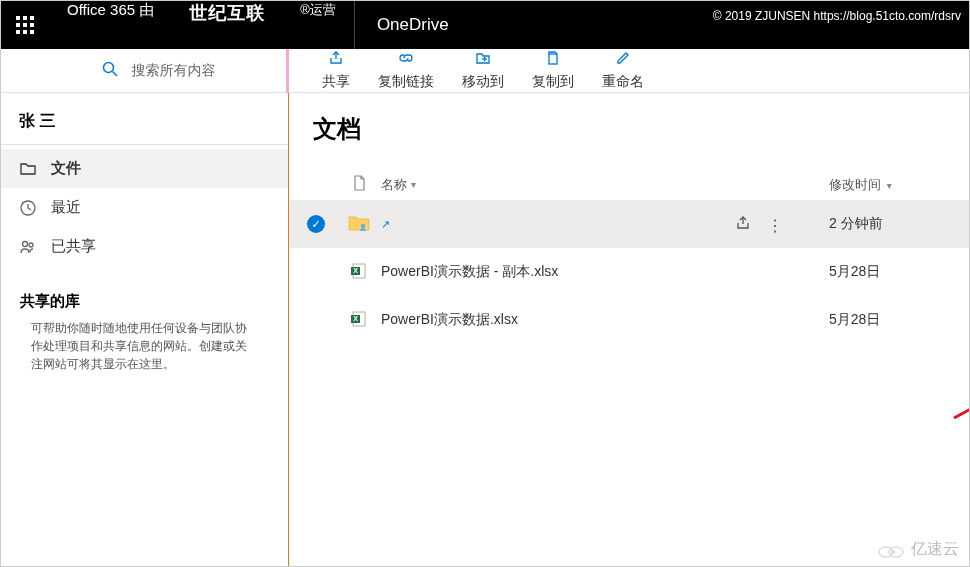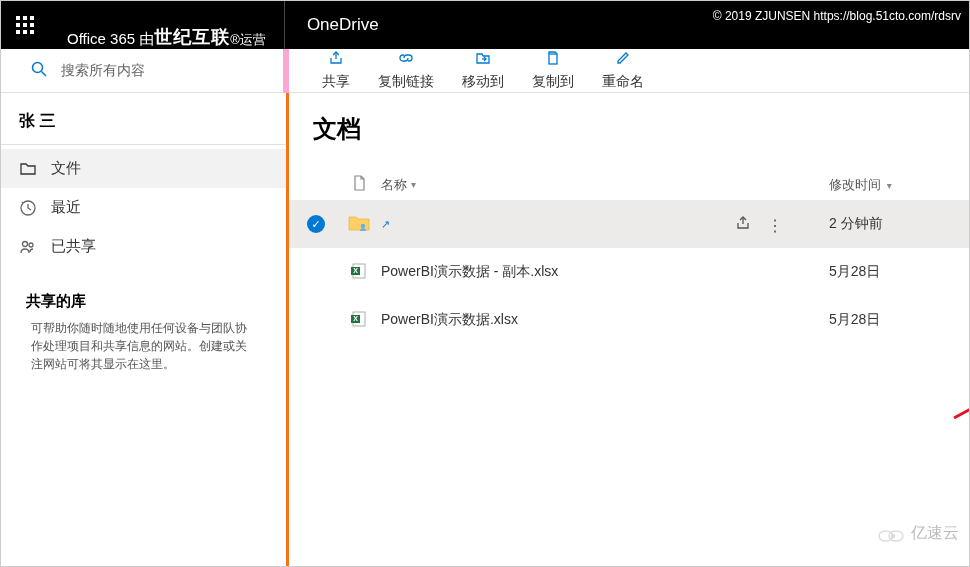--- a/index.html
+++ b/index.html
@@ -8,7 +8,7 @@
 .topbar { height:48px; background:#000; color:#fff; display:flex; align-items:center; }
 .waffle { width:48px; height:48px; display:flex; align-items:center; justify-content:center; background:#000; cursor:pointer; }
 .waffle svg { fill:#fff; }
-.brand { padding:0 18px; font-size:16px; display:flex; align-items:flex-end; border-right:1px solid #444; height:100%; }
+.brand { padding:0 18px; font-size:16px; display:flex; align-items:flex-start; border-right:1px solid #444; height:100%;gap:35px; }
 .brand-text { font-size:15px; }
 .brand-strong { font-weight:bold; font-size:18px; letter-spacing:1px; }
 .brand-suffix { font-size:13px; }

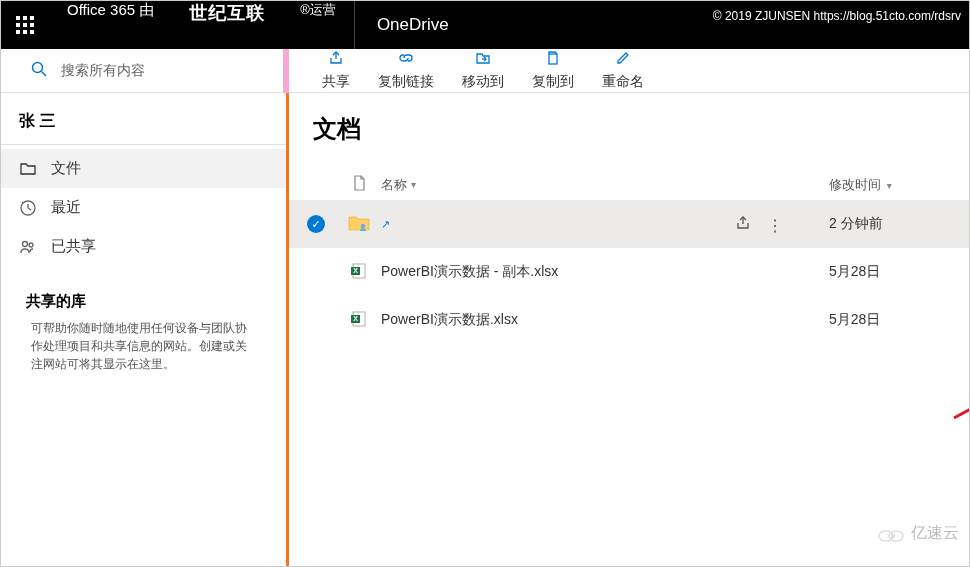--- a/index.html
+++ b/index.html
@@ -15,7 +15,7 @@
 .app-title { padding:0 22px; font-size:17px; }
 
 .cmdbar { height:44px; border-bottom:1px solid #e1e1e1; display:flex; align-items:center; position:relative; }
-.searchbox { width:288px; height:44px; display:flex; align-items:center; padding-left:30px; border-right:6px solid #f9a8d4; }
+.searchbox { width:288px; height:44px; display:flex; align-items:center; padding-left:30px; border-right:3px solid #f9a8d4;justify-content:center; }
 .search-icon { color:#0078d4; margin-right:14px; }
 .search-ph { color:#666; font-size:14px; }
 .cmds { display:flex; align-items:center; padding-left:20px; gap:2px; }

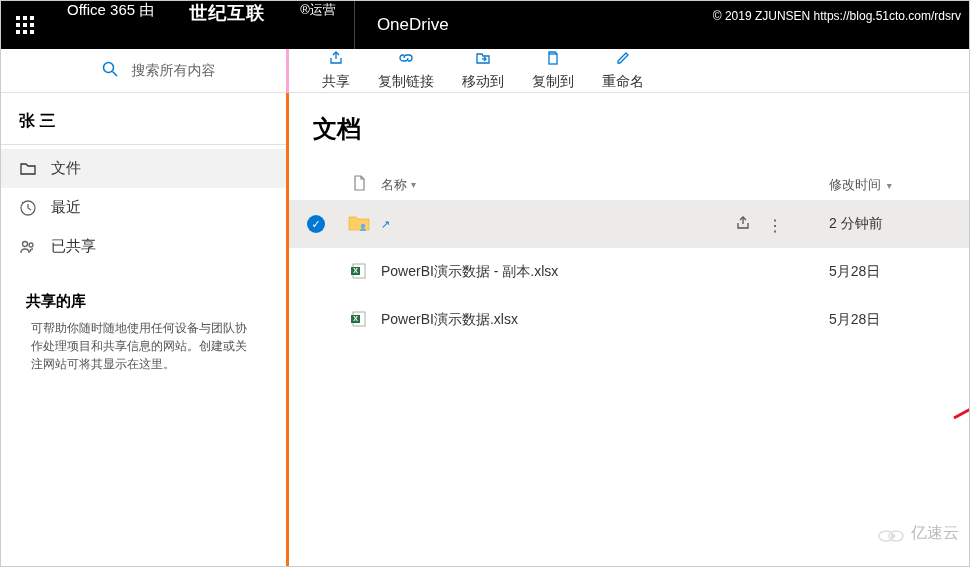--- a/index.html
+++ b/index.html
@@ -23,7 +23,7 @@
 .cmd-icon { color:#0078d4; display:inline-flex; }
 
 .layout { display:flex; height:calc(100% - 92px); }
-.sidebar { width:288px; border-right:3px solid #f97316; padding-top:10px; }
+.sidebar { width:288px; border-right:1px solid #f97316; padding-top:10px; }
 .user-name { padding:8px 18px 12px; font-size:16px; font-weight:600; border-bottom:1px solid #e1e1e1; margin:0 0 4px 0; }
 .nav-item { display:flex; align-items:center; gap:14px; padding:10px 18px; font-size:15px; color:#333; cursor:pointer; }
 .nav-item.active { background:#f2f2f2; font-weight:400; }

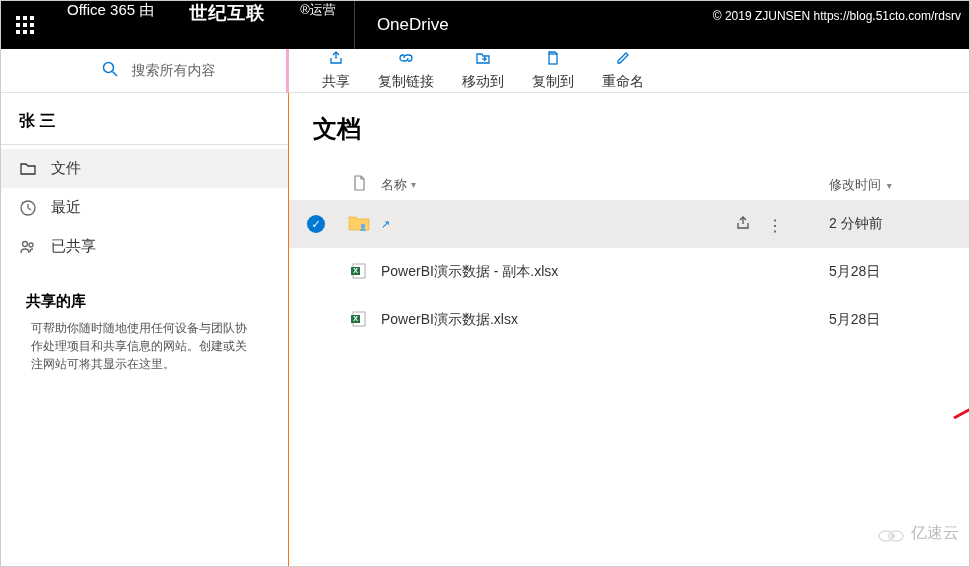--- a/index.html
+++ b/index.html
@@ -26,7 +26,7 @@
 .sidebar { width:288px; border-right:1px solid #f97316; padding-top:10px; }
 .user-name { padding:8px 18px 12px; font-size:16px; font-weight:600; border-bottom:1px solid #e1e1e1; margin:0 0 4px 0; }
 .nav-item { display:flex; align-items:center; gap:14px; padding:10px 18px; font-size:15px; color:#333; cursor:pointer; }
-.nav-item.active { background:#f2f2f2; font-weight:400; }
+.nav-item.active { background:#f2f2f2; font-weight:700; }
 .nav-icon { width:18px; display:inline-flex; justify-content:center; color:#666; }
 .lib-hdr { padding:26px 25px 8px; font-size:15px; font-weight:600; }
 .lib-desc { padding:0 30px; font-size:12px; color:#555; line-height:18px; }

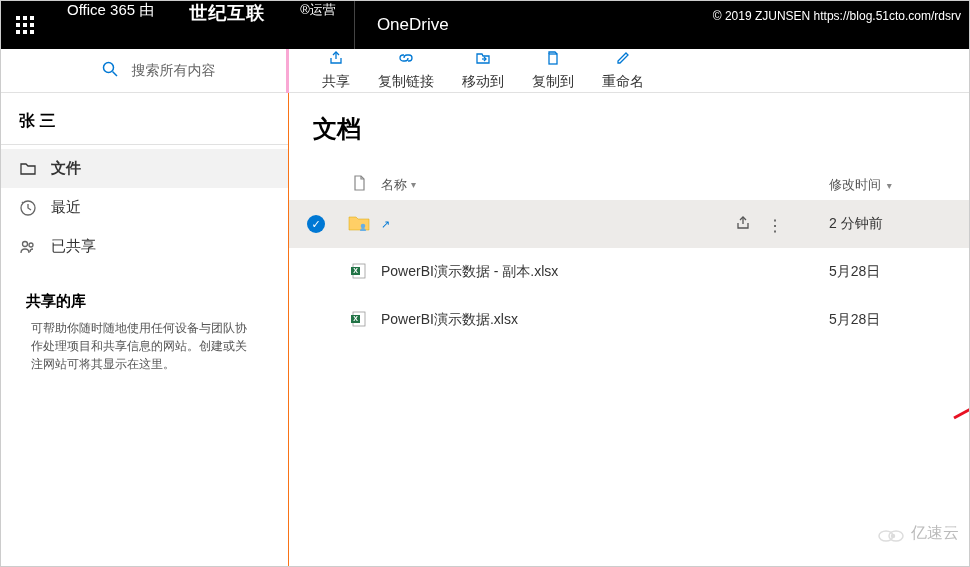--- a/index.html
+++ b/index.html
@@ -28,7 +28,7 @@
 .nav-item { display:flex; align-items:center; gap:14px; padding:10px 18px; font-size:15px; color:#333; cursor:pointer; }
 .nav-item.active { background:#f2f2f2; font-weight:700; }
 .nav-icon { width:18px; display:inline-flex; justify-content:center; color:#666; }
-.lib-hdr { padding:26px 25px 8px; font-size:15px; font-weight:600; }
+.lib-hdr { padding:26px 19px 8px; font-size:15px; font-weight:600; }
 .lib-desc { padding:0 30px; font-size:12px; color:#555; line-height:18px; }
 .new-btn { padding:14px 18px; color:#0078d4; font-size:15px; cursor:pointer; }
 

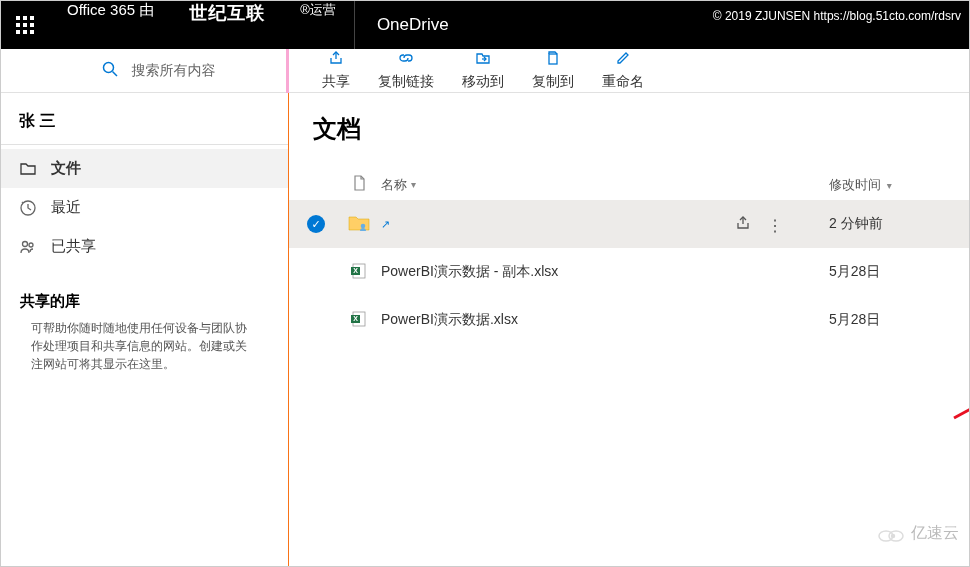--- a/index.html
+++ b/index.html
@@ -53,7 +53,7 @@
 
 .arrow { position:absolute; top:290px; left:660px; pointer-events:none; }
 .watermark-top { position:absolute; top:8px; right:8px; color:#fff; font-size:12px; z-index:5; font-family:Arial; }
-.watermark-bottom { position:absolute; bottom:22px; right:10px; display:flex; align-items:center; gap:6px; color:#bbb; font-size:16px; }
+.watermark-bottom { position:absolute; bottom:6px; right:10px; display:flex; align-items:center; gap:6px; color:#bbb; font-size:16px; }
 .watermark-bottom svg { opacity:.5; }
 </style>
 </head>

